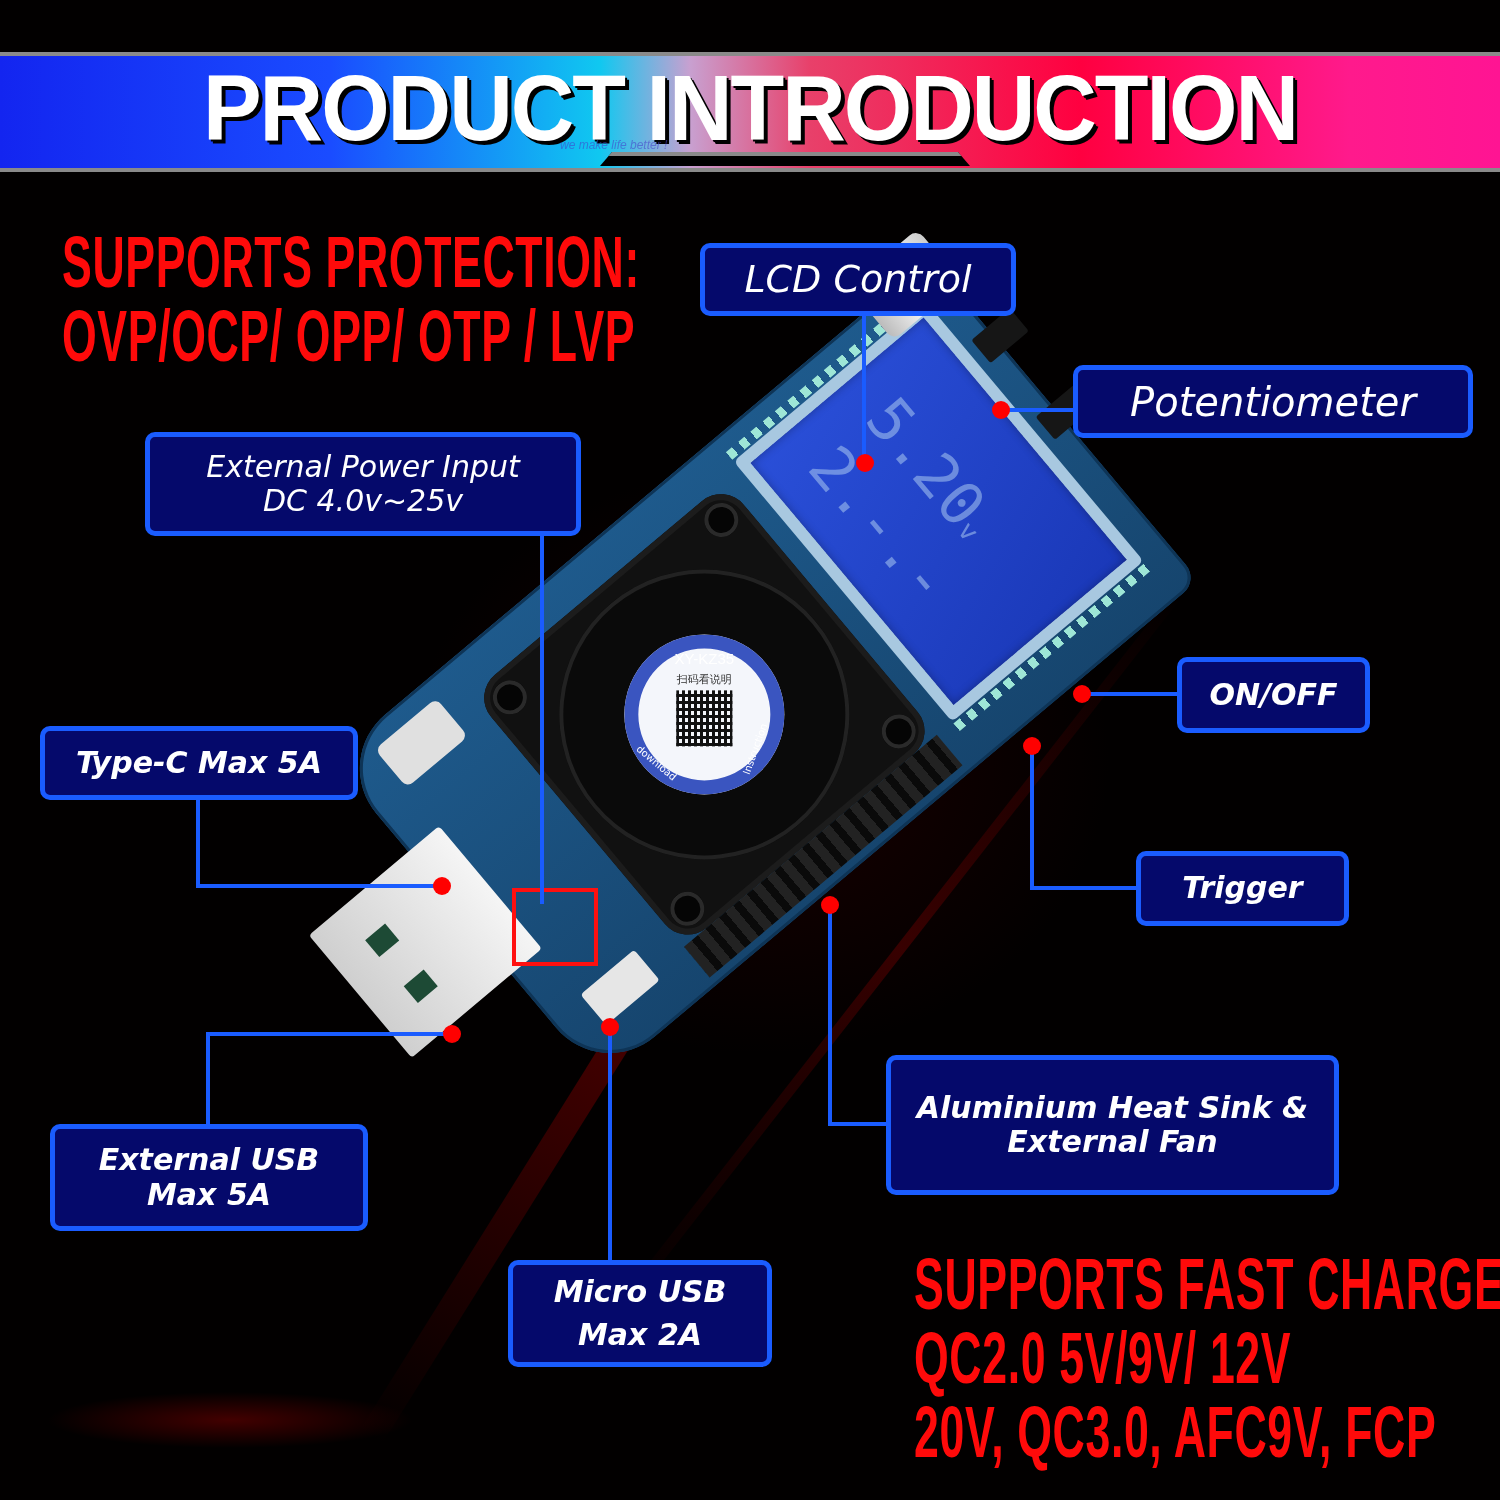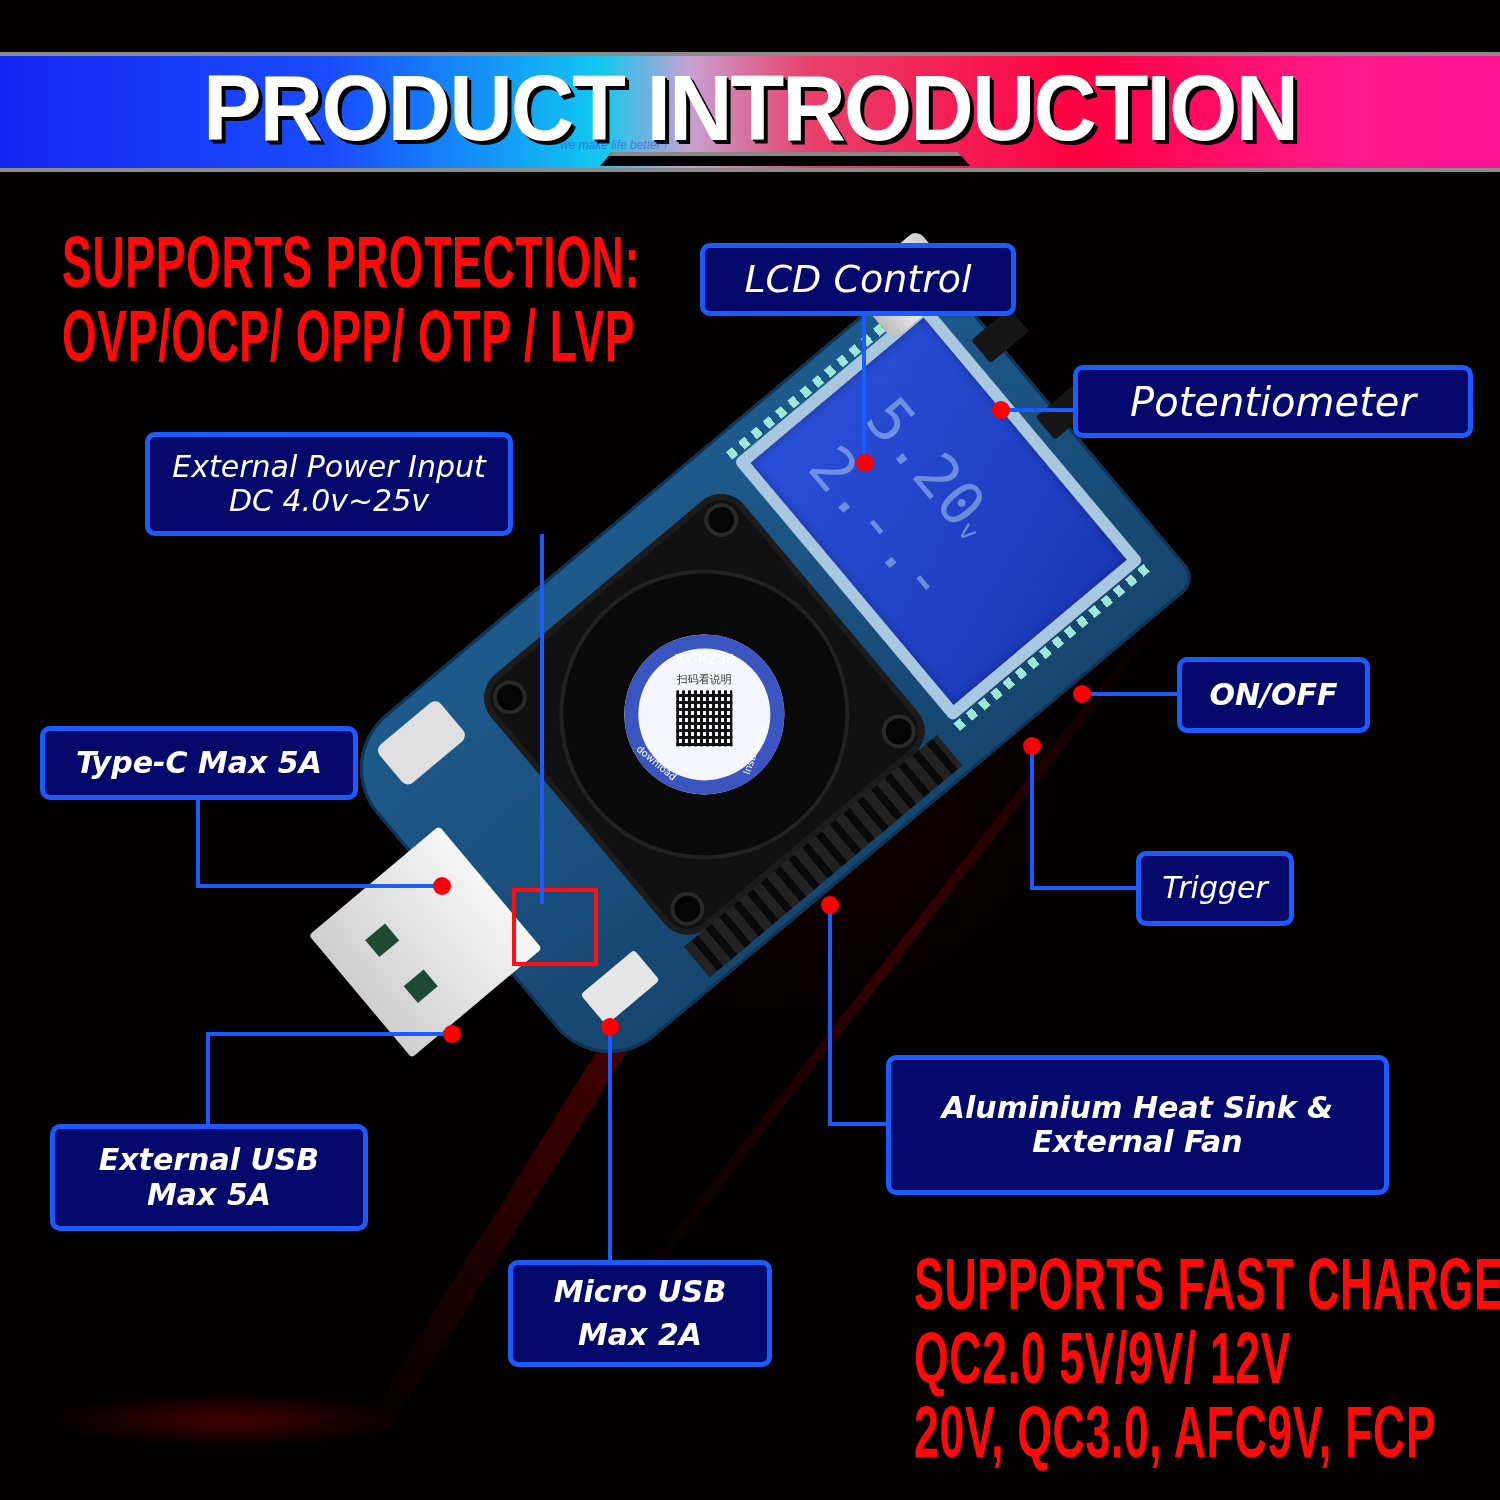--- a/index.html
+++ b/index.html
@@ -168,7 +168,7 @@
 <div class="label" style="left:1073px;top:365px;width:400px;height:73px;font-size:40px;">
   <span>Potentiometer</span>
 </div>
-<div class="label" style="left:145px;top:432px;width:368px;height:104px;font-size:30px;flex-direction:column;">
+<div class="label" style="left:145px;top:432px;width:436px;height:104px;font-size:30px;flex-direction:column;">
   <span>External Power Input</span>
   <span>DC 4.0v~25v</span>
 </div>

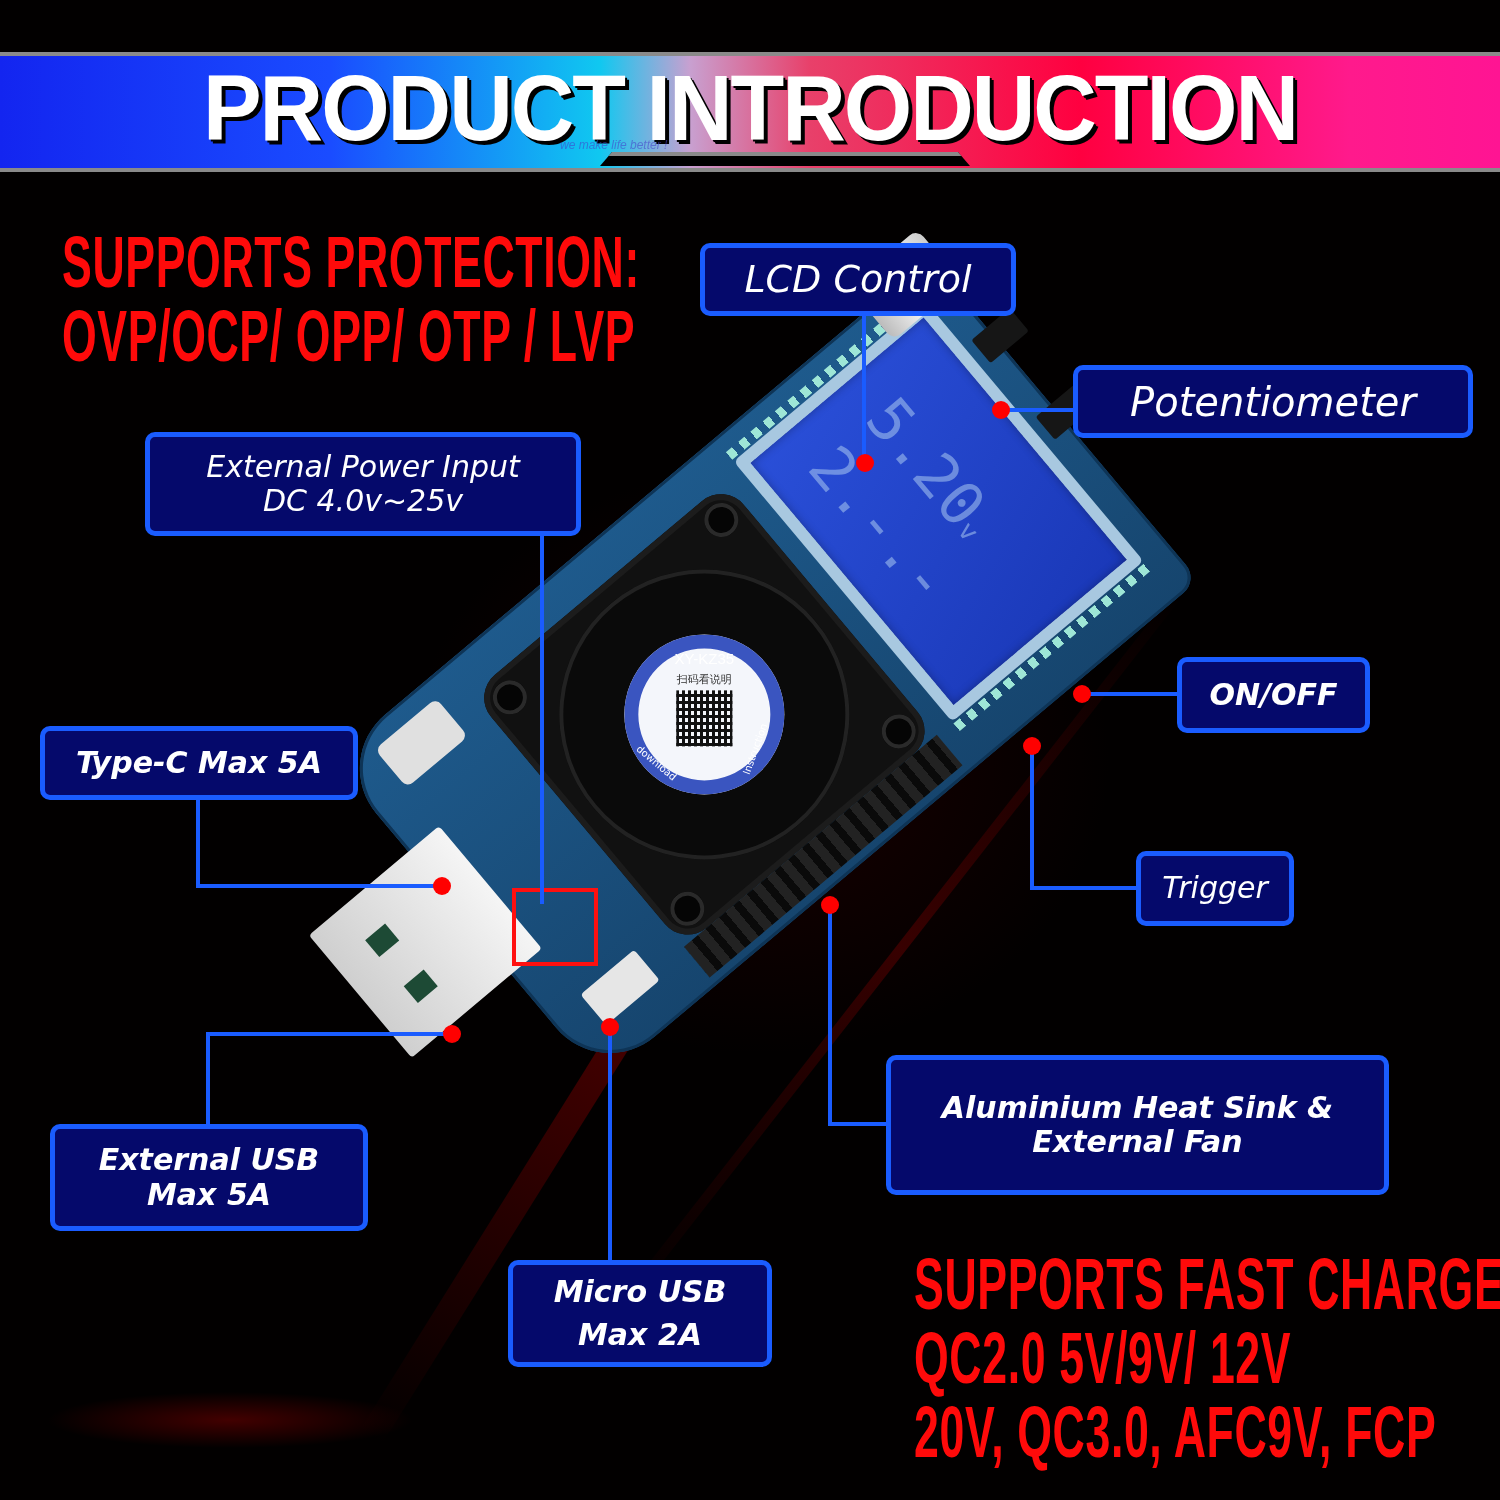--- a/index.html
+++ b/index.html
@@ -178,7 +178,7 @@
 <div class="label" style="left:40px;top:726px;width:318px;height:74px;font-size:30px;font-weight:bold;">
   <span>Type-C Max 5A</span>
 </div>
-<div class="label" style="left:1136px;top:851px;width:158px;height:75px;font-size:30px;font-weight:normal;">
+<div class="label" style="left:1136px;top:851px;width:213px;height:75px;font-size:30px;font-weight:bold;">
   <span>Trigger</span>
 </div>
 <div class="label" style="left:886px;top:1055px;width:503px;height:140px;font-size:30px;font-weight:bold;flex-direction:column;">

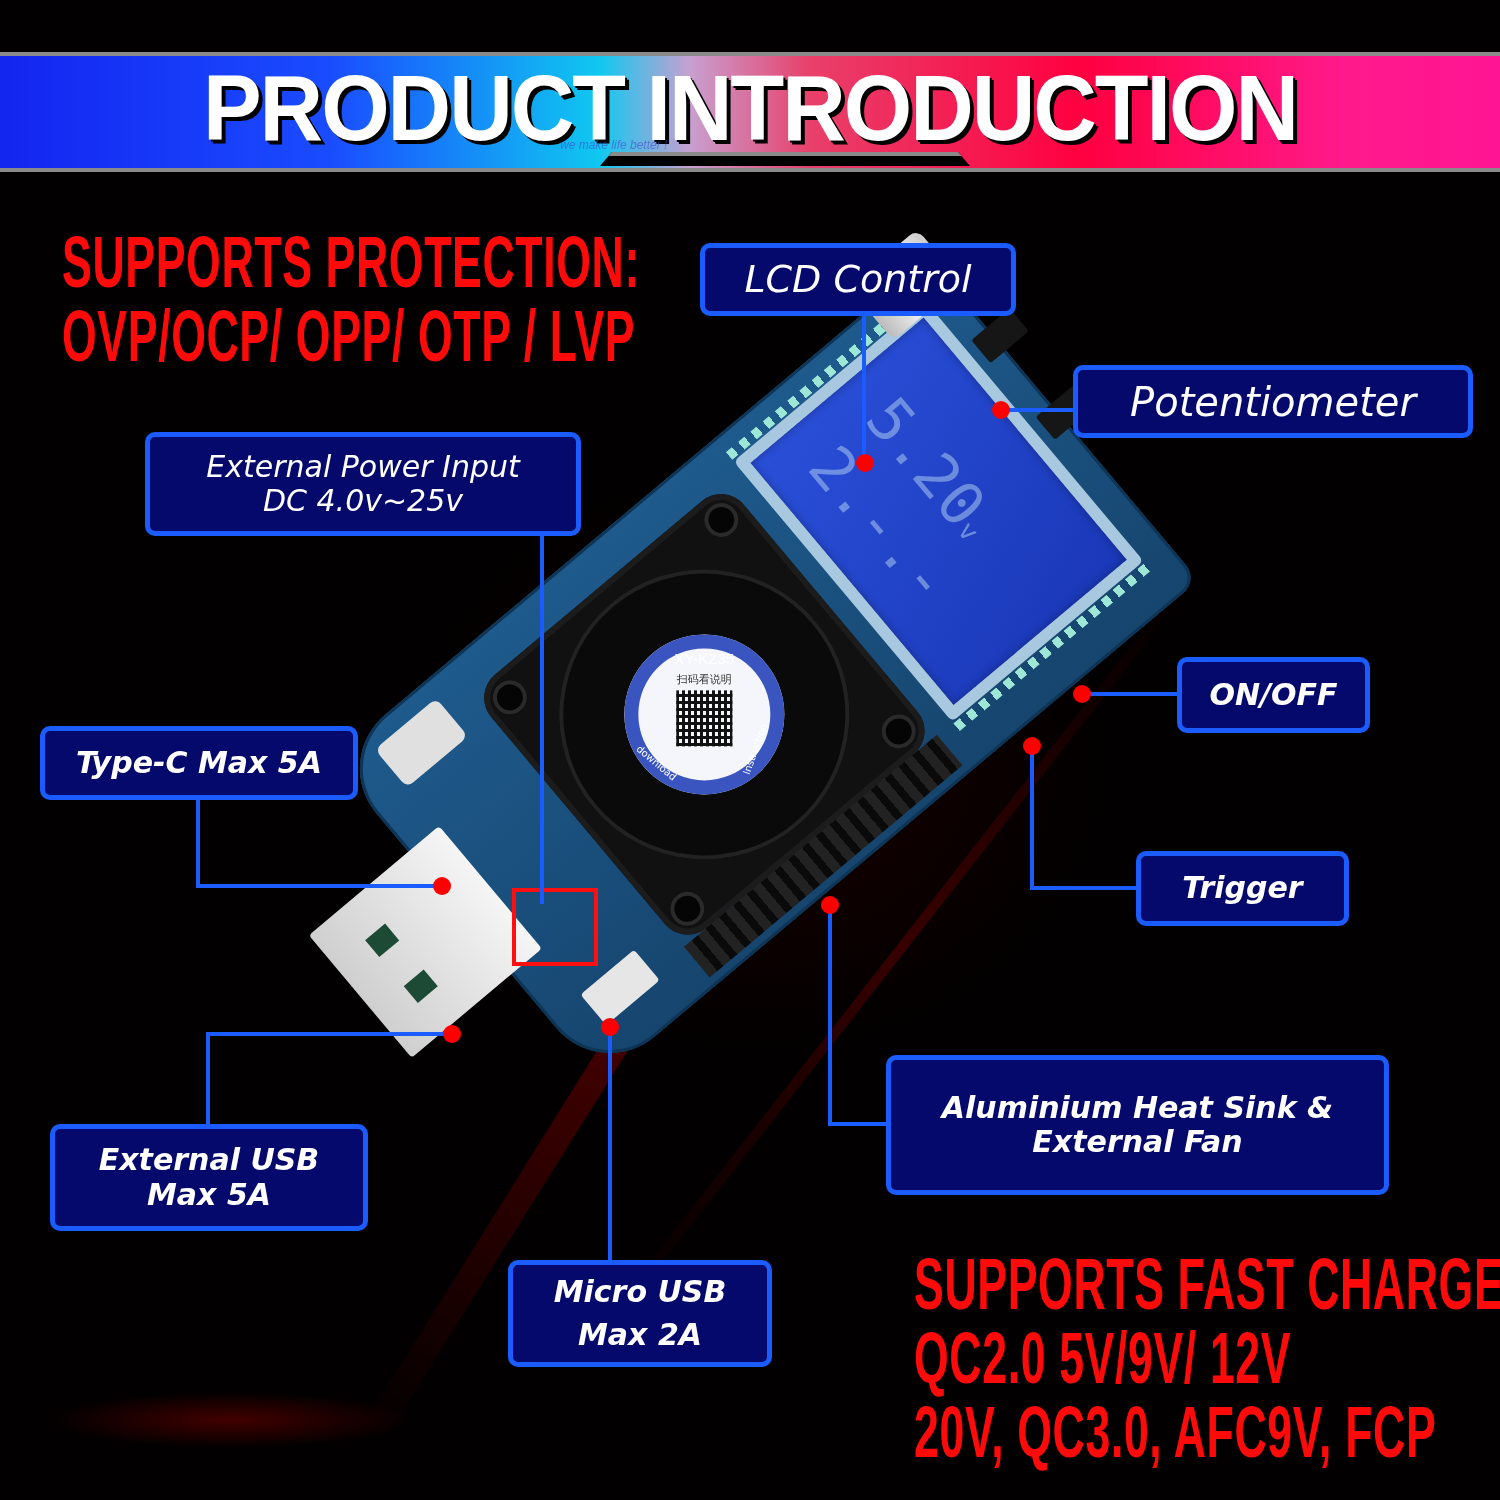--- a/index.html
+++ b/index.html
@@ -181,7 +181,7 @@
 <div class="label" style="left:1136px;top:851px;width:213px;height:75px;font-size:30px;font-weight:bold;">
   <span>Trigger</span>
 </div>
-<div class="label" style="left:886px;top:1055px;width:503px;height:140px;font-size:30px;font-weight:bold;flex-direction:column;">
+<div class="label" style="left:886px;top:1055px;width:453px;height:140px;font-size:30px;font-weight:bold;flex-direction:column;">
   <span>Aluminium Heat Sink &amp;</span>
   <span>External Fan</span>
 </div>

